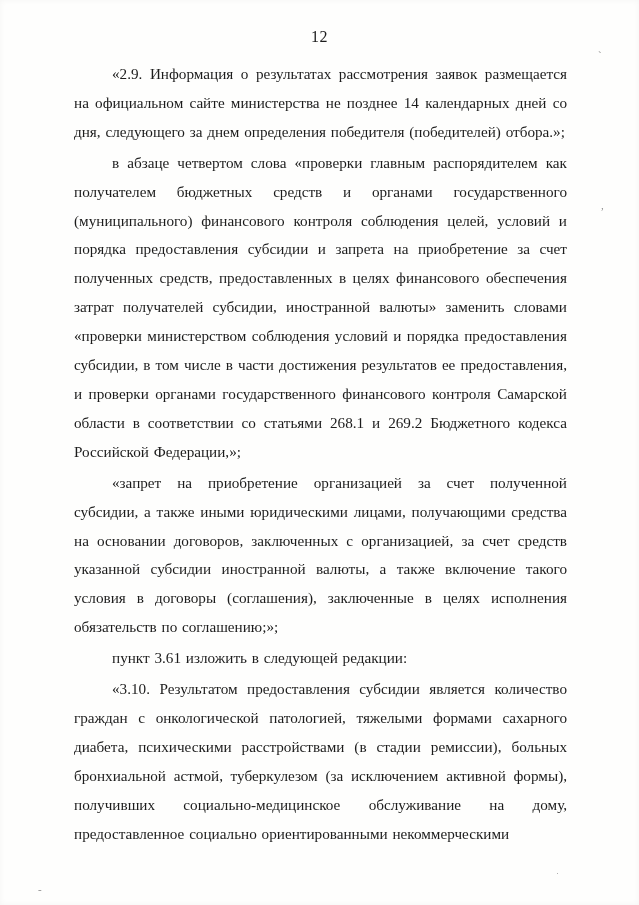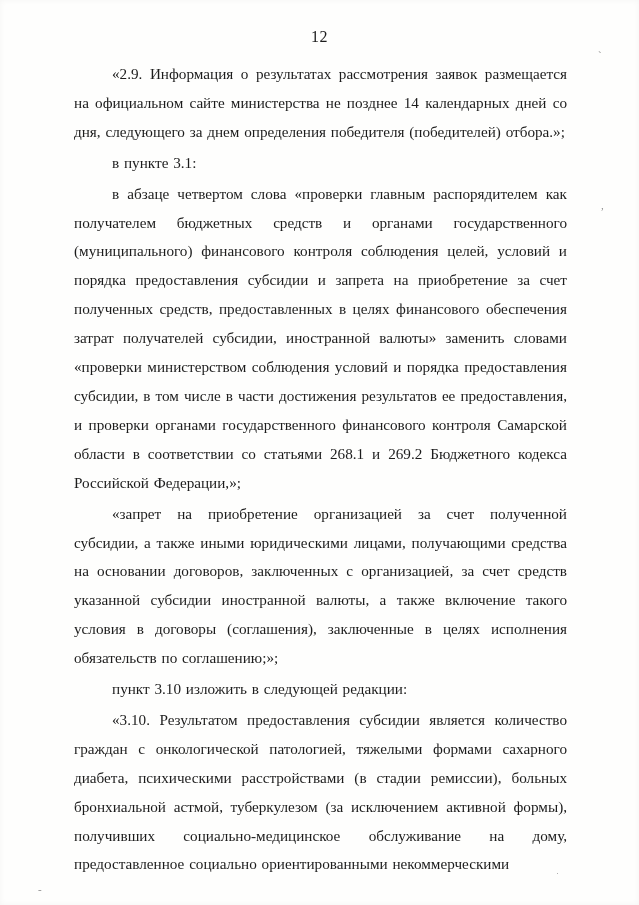--- a/index.html
+++ b/index.html
@@ -64,7 +64,6 @@
 
   <div class="content">
     <p>«2.9. Информация о результатах рассмотрения заявок размещается на официальном сайте министерства не позднее 14 календарных дней со дня, следующего за днем определения победителя (победителей) отбора.»;</p>
-    <p>в пункте 3.1:</p>
     <p>в абзаце четвертом слова «проверки главным распорядителем как получателем бюджетных средств и органами государственного (муниципального) финансового контроля соблюдения целей, условий и порядка предоставления субсидии и запрета на приобретение за счет полученных средств, предоставленных в целях финансового обеспечения затрат получателей субсидии, иностранной валюты» заменить словами «проверки министерством соблюдения условий и порядка предоставления субсидии, в том числе в части достижения результатов ее предоставления, и проверки органами государственного финансового контроля Самарской области в соответствии со статьями 268.1 и 269.2 Бюджетного кодекса Российской Федерации,»;</p>
     <p>«запрет на приобретение организацией за счет полученной субсидии, а также иными юридическими лицами, получающими средства на основании договоров, заключенных с организацией, за счет средств указанной субсидии иностранной валюты, а также включение такого условия в договоры (соглашения), заключенные в целях исполнения обязательств по соглашению;»;</p>
     <p>пункт 3.10 изложить в следующей редакции:</p>

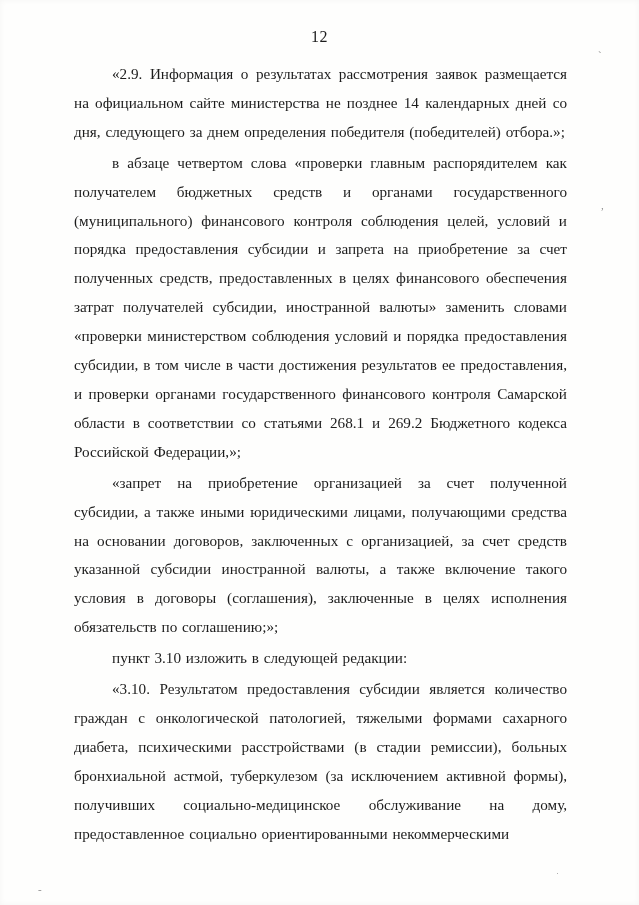--- a/index.html
+++ b/index.html
@@ -66,7 +66,7 @@
     <p>«2.9. Информация о результатах рассмотрения заявок размещается на официальном сайте министерства не позднее 14 календарных дней со дня, следующего за днем определения победителя (победителей) отбора.»;</p>
     <p>в абзаце четвертом слова «проверки главным распорядителем как получателем бюджетных средств и органами государственного (муниципального) финансового контроля соблюдения целей, условий и порядка предоставления субсидии и запрета на приобретение за счет полученных средств, предоставленных в целях финансового обеспечения затрат получателей субсидии, иностранной валюты» заменить словами «проверки министерством соблюдения условий и порядка предоставления субсидии, в том числе в части достижения результатов ее предоставления, и проверки органами государственного финансового контроля Самарской области в соответствии со статьями 268.1 и 269.2 Бюджетного кодекса Российской Федерации,»;</p>
     <p>«запрет на приобретение организацией за счет полученной субсидии, а также иными юридическими лицами, получающими средства на основании договоров, заключенных с организацией, за счет средств указанной субсидии иностранной валюты, а также включение такого условия в договоры (соглашения), заключенные в целях исполнения обязательств по соглашению;»;</p>
-    <p>пункт 3.10 изложить в следующей редакции:</p>
+    <p>пункт 3.61 изложить в следующей редакции:</p>
     <p>«3.10. Результатом предоставления субсидии является количество граждан с онкологической патологией, тяжелыми формами сахарного диабета, психическими расстройствами (в стадии ремиссии), больных бронхиальной астмой, туберкулезом (за исключением активной формы), получивших социально-медицинское обслуживание на дому, предоставленное социально ориентированными некоммерческими</p>
   </div>
 

